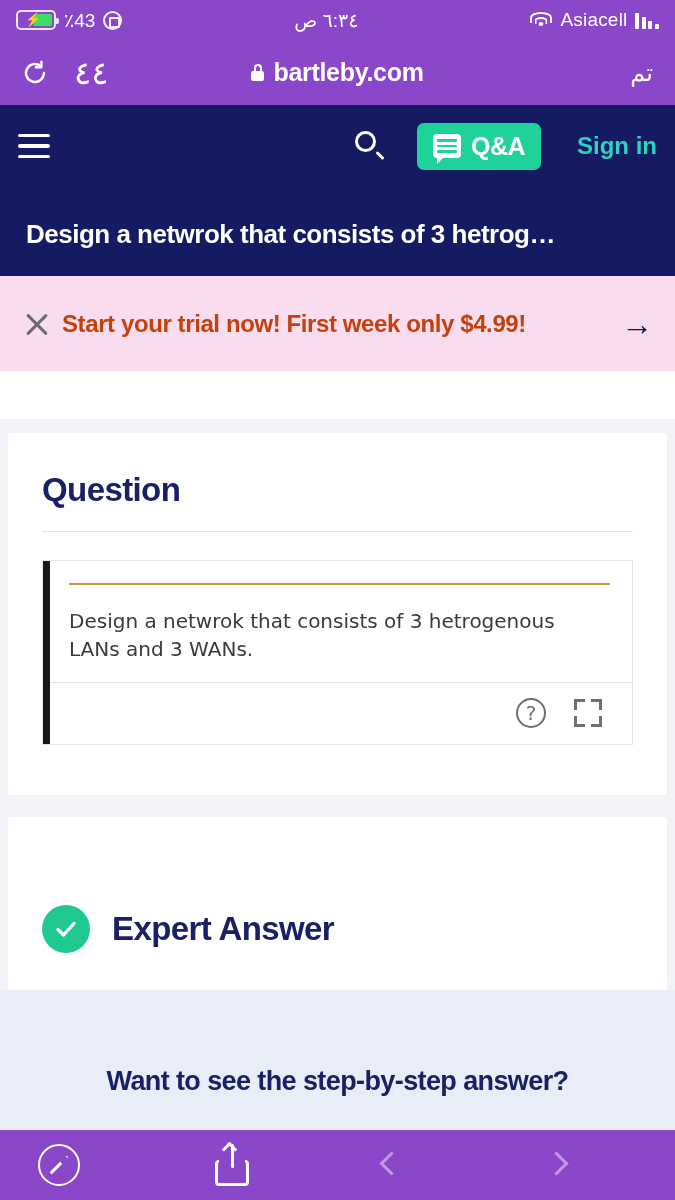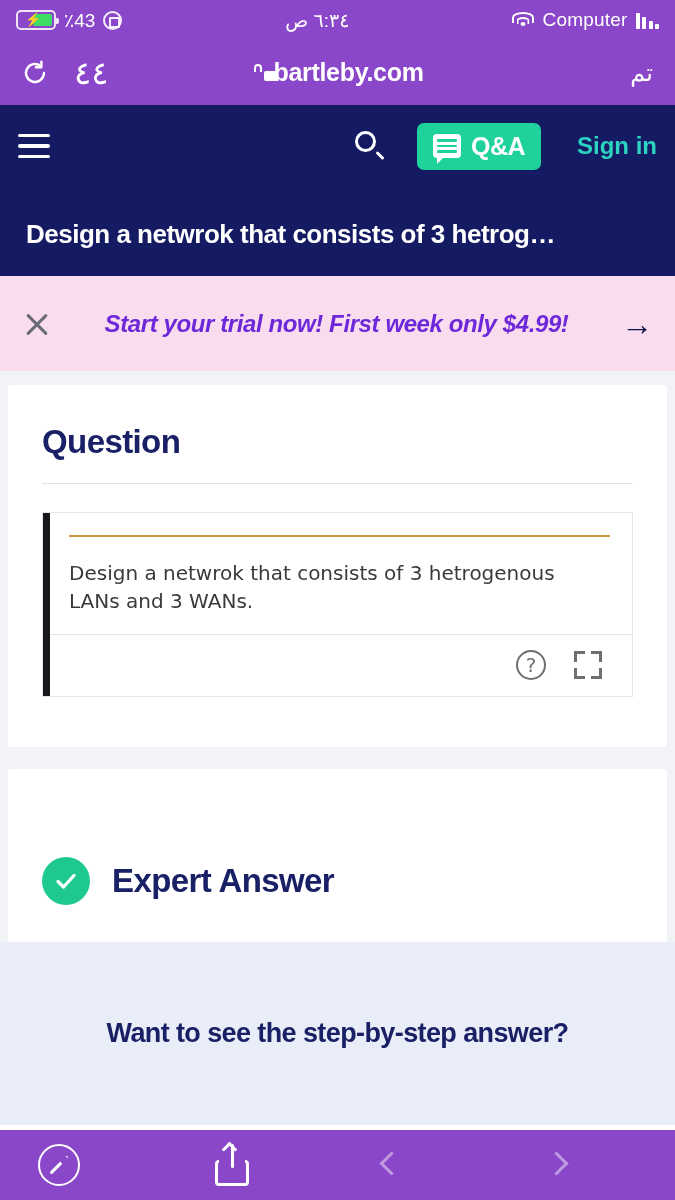--- a/index.html
+++ b/index.html
@@ -266,7 +266,7 @@
           <span class="w2"></span>
           <span class="w3"></span>
       </div>
-      <div class="sb-text">Computer</div>
+      <div class="sb-text">Asiacell</div>
       <div class="bars">
         <i></i>
           <i></i>

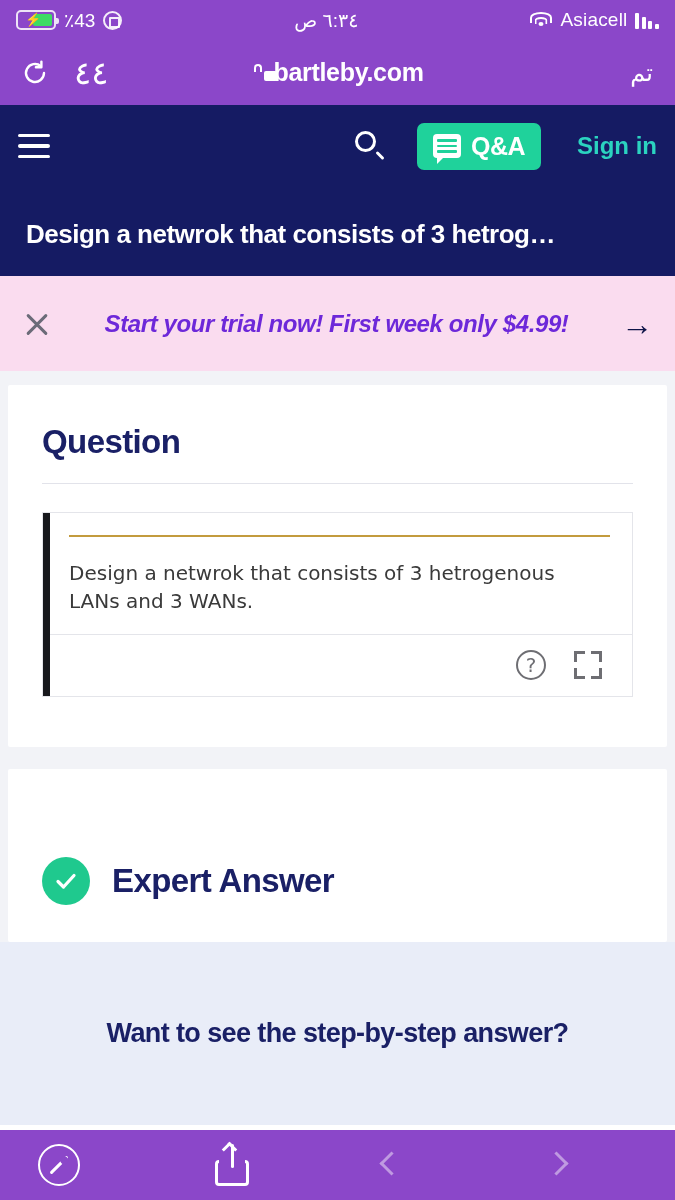--- a/index.html
+++ b/index.html
@@ -65,7 +65,7 @@
   .reload svg { display: block; }
   .tabcount { font-size: 32px; font-weight: 500; }
   .url-center {
-    position: absolute; left: 0; right: 0; text-align: right;
+    position: absolute; left: 0; right: 0; text-align: left;
     display: flex; align-items: center; justify-content: center; gap: 9px;
     pointer-events: none;
   }

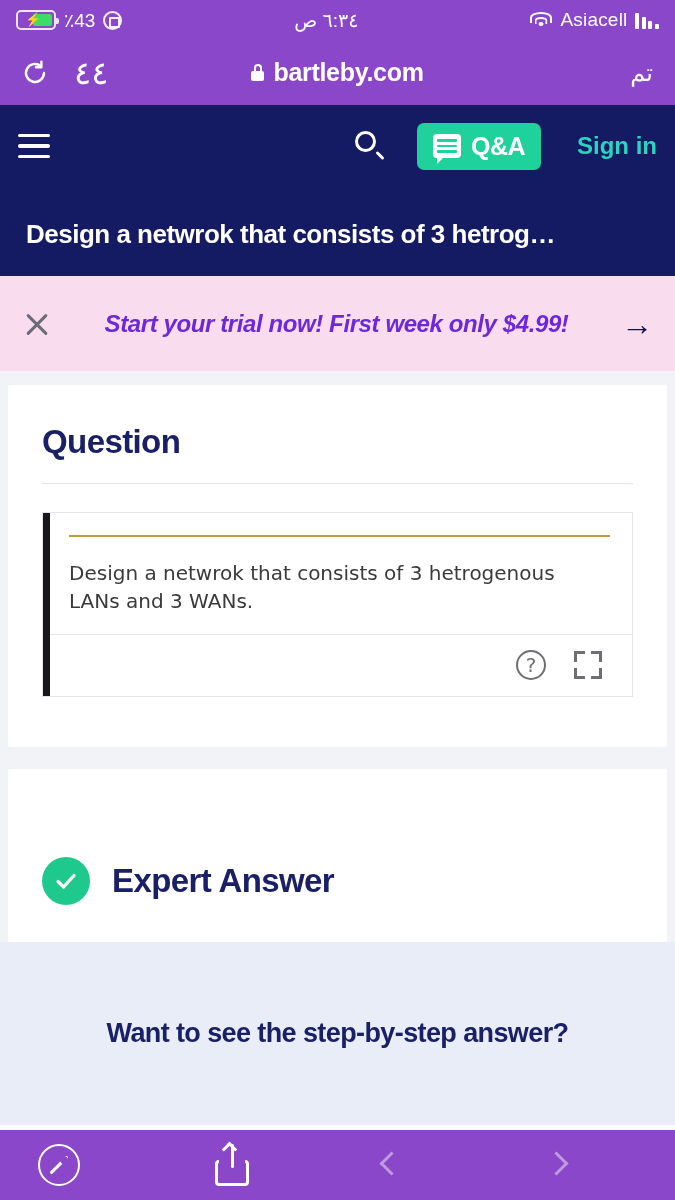--- a/index.html
+++ b/index.html
@@ -144,8 +144,8 @@
   .promo-x i:first-child { transform: rotate(45deg); }
   .promo-x i:last-child { transform: rotate(-45deg); }
   .promo-text {
-    flex: 1; text-align: center; color: #6d28d9;
-    font-size: 24px; font-weight: bold; letter-spacing: -.4px; font-style: italic;
+    flex: 1; text-align: left; color: #c2410c;
+    font-size: 24px; font-weight: bold; letter-spacing: -.4px;
   }
   .promo-arrow { font-size: 32px; color: #0D1347; flex: 0 0 auto; line-height: 1; }
 

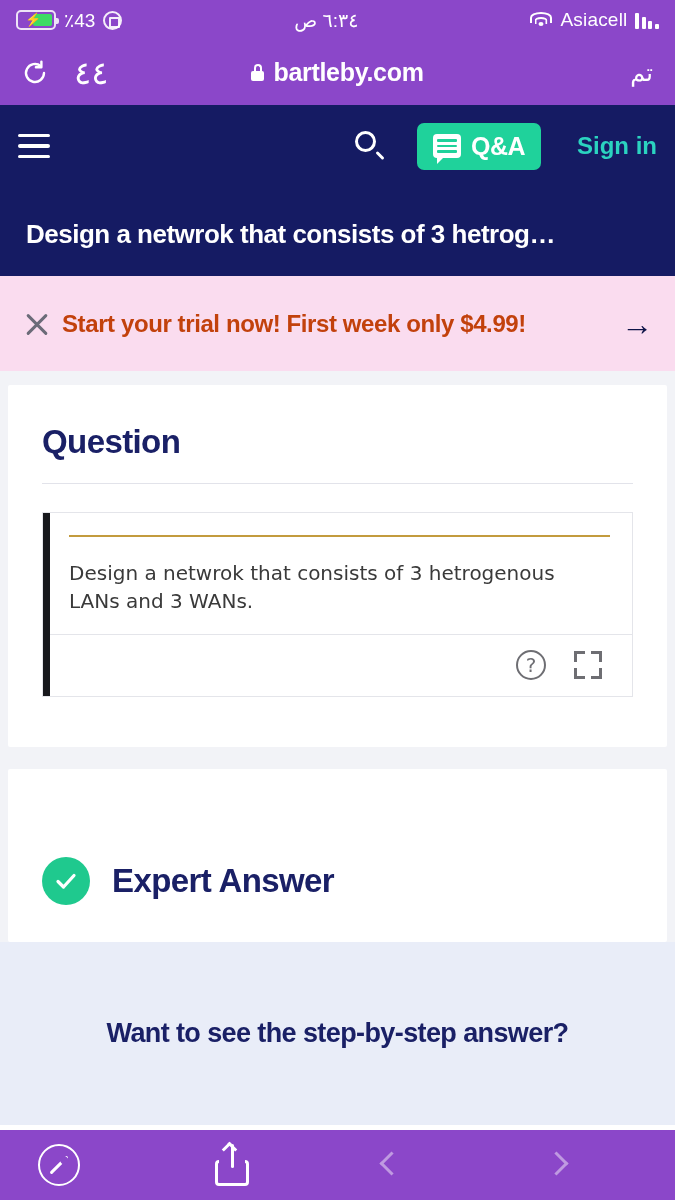--- a/index.html
+++ b/index.html
@@ -150,7 +150,7 @@
   .promo-arrow { font-size: 32px; color: #0D1347; flex: 0 0 auto; line-height: 1; }
 
   
-  .content { background: #F2F3F7; padding: 14px 0 0; }
+  .content { background: #F2F3F7; padding: 14px 0 0; margin-top: 48px; }
   .card { background: #fff; margin: 0 8px; border-radius: 2px; }
   .card.q { padding: 38px 34px 0; min-height: 362px; }
   .q-head {

